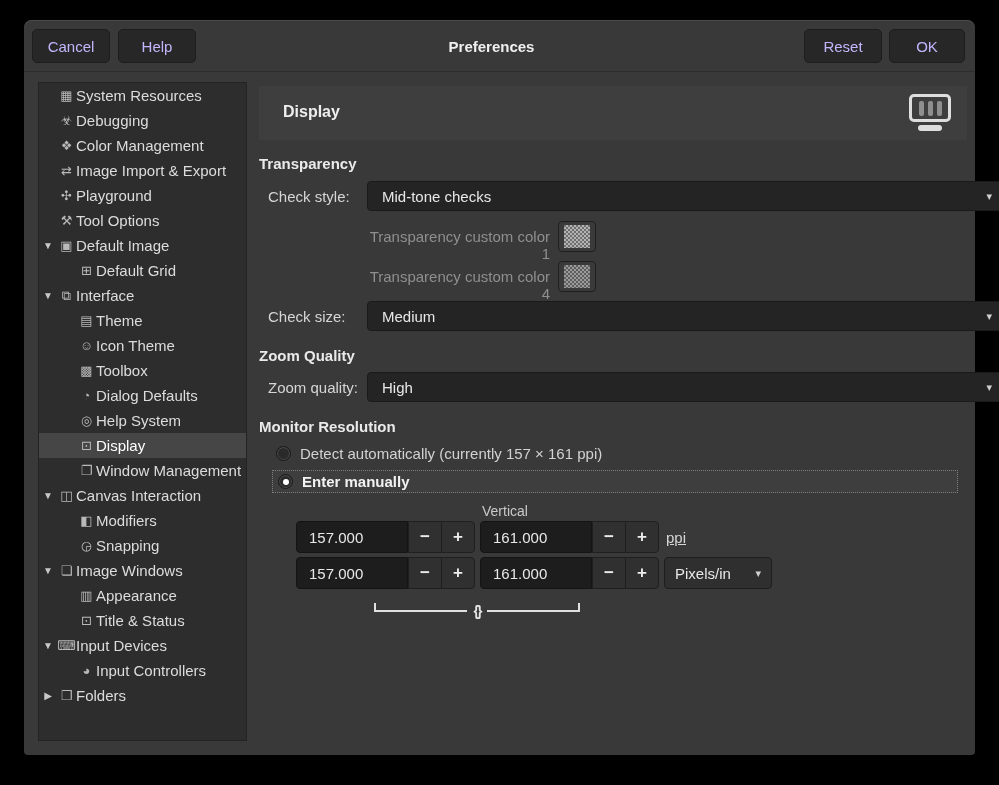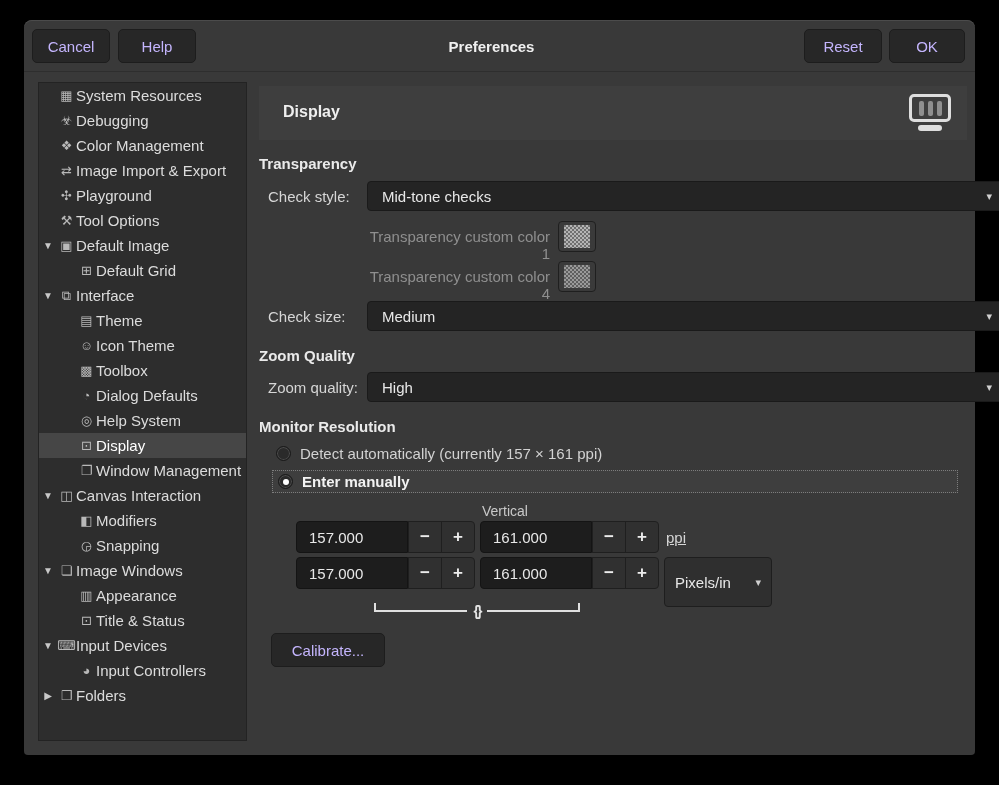--- a/index.html
+++ b/index.html
@@ -77,7 +77,7 @@
               border:1px solid #1f1f1f; color:#ececec; font-size:17px; font-weight:bold;
               display:flex; align-items:center; justify-content:center; }
   .spin-btn.plus { border-radius:0 4px 4px 0; }
-  .unit-dd { position:absolute; left:640px; width:108px; height:50px; background:#2f2f2f;
+  .unit-dd { position:absolute; left:640px; width:108px; height:32px; background:#2f2f2f;
              border:1px solid #1e1e1e; border-radius:4px; display:flex; align-items:center;
              color:#e8e8e8; font-size:15px; padding:0 10px; }
   .chain { position:absolute; left:350px; top:576px; width:206px; height:16px;

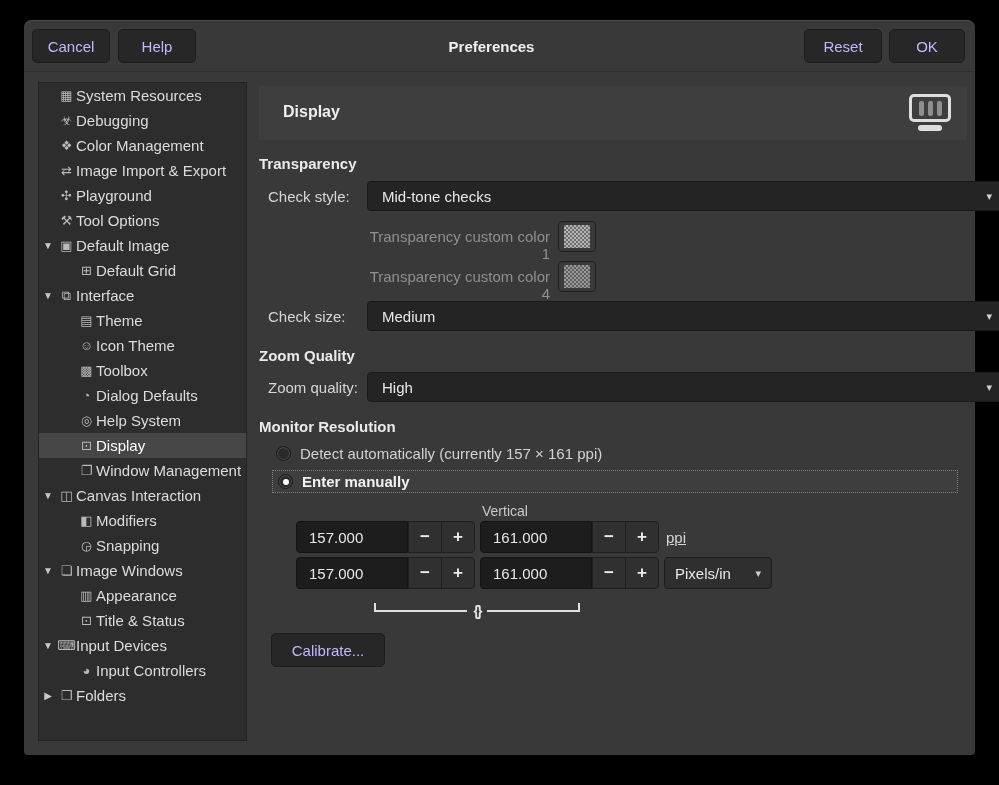--- a/index.html
+++ b/index.html
@@ -316,7 +316,6 @@
     <div class="tick"></div>
   </div>
 
-  <div class="btn btn-calibrate">Calibrate...</div>
 
 </div>
 

